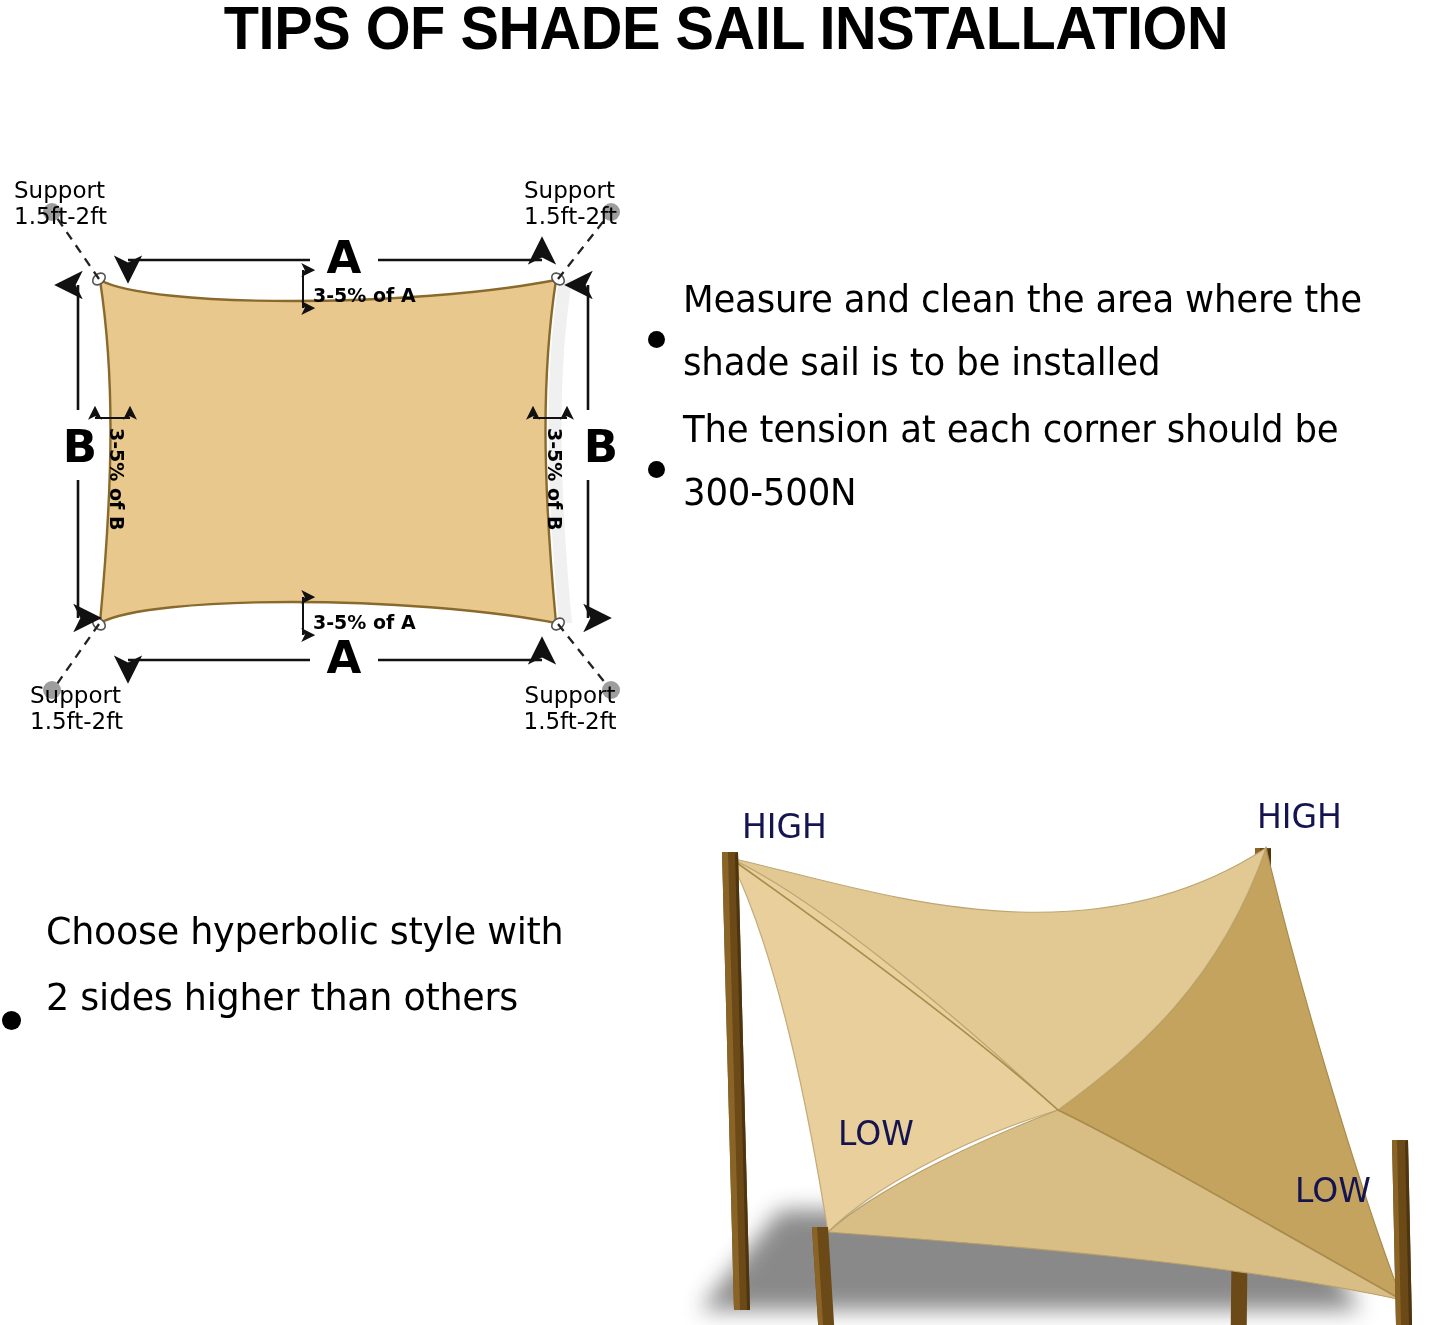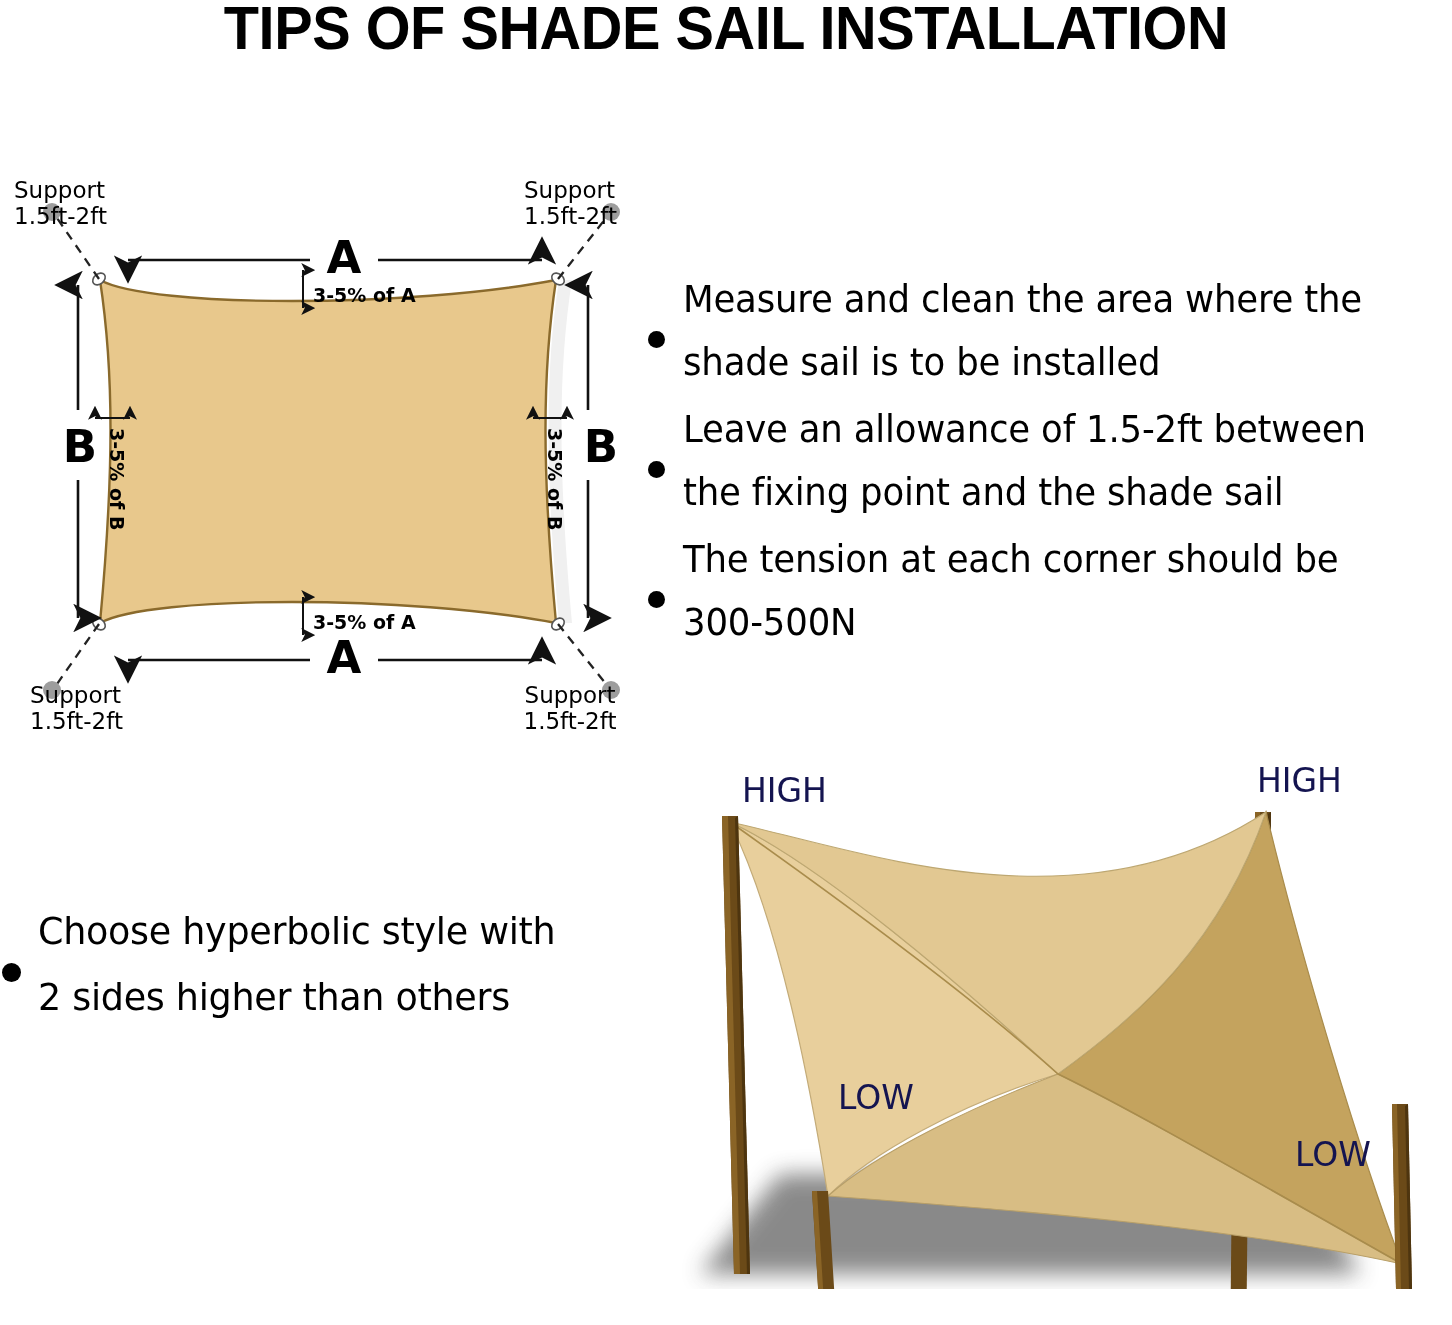--- a/index.html
+++ b/index.html
@@ -220,11 +220,6 @@
   </div>
   <div class="bullet-row">
     <span class="dot"></span>
-    <span class="bullet-text">Leave an allowance of 1.5-2ft between
-the fixing point and the shade sail</span>
-  </div>
-  <div class="bullet-row">
-    <span class="dot"></span>
     <span class="bullet-text">The tension at each corner should be
 300-500N</span>
   </div>

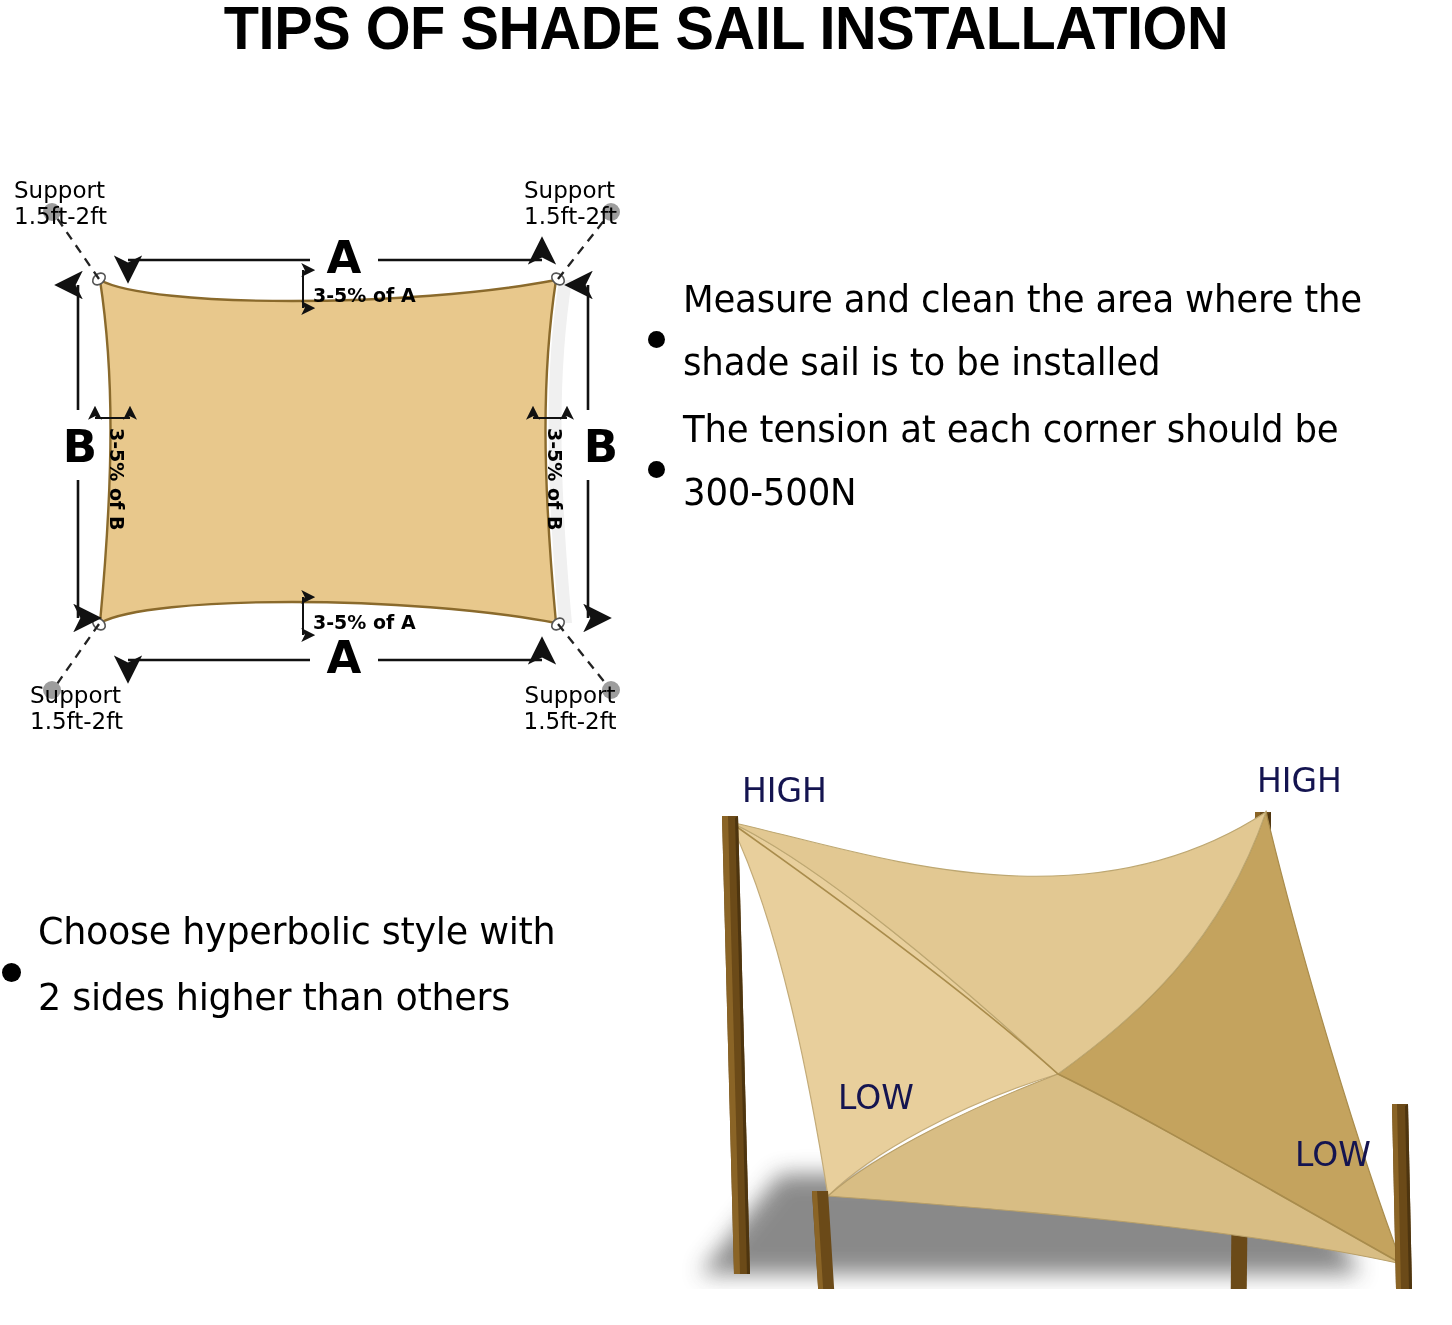--- a/index.html
+++ b/index.html
@@ -109,7 +109,7 @@
   #hyperbolic-illustration {
     position: absolute;
     left: 660px;
-    top: 754px;
+    top: 790px;
     width: 792px;
     height: 535px;
   }

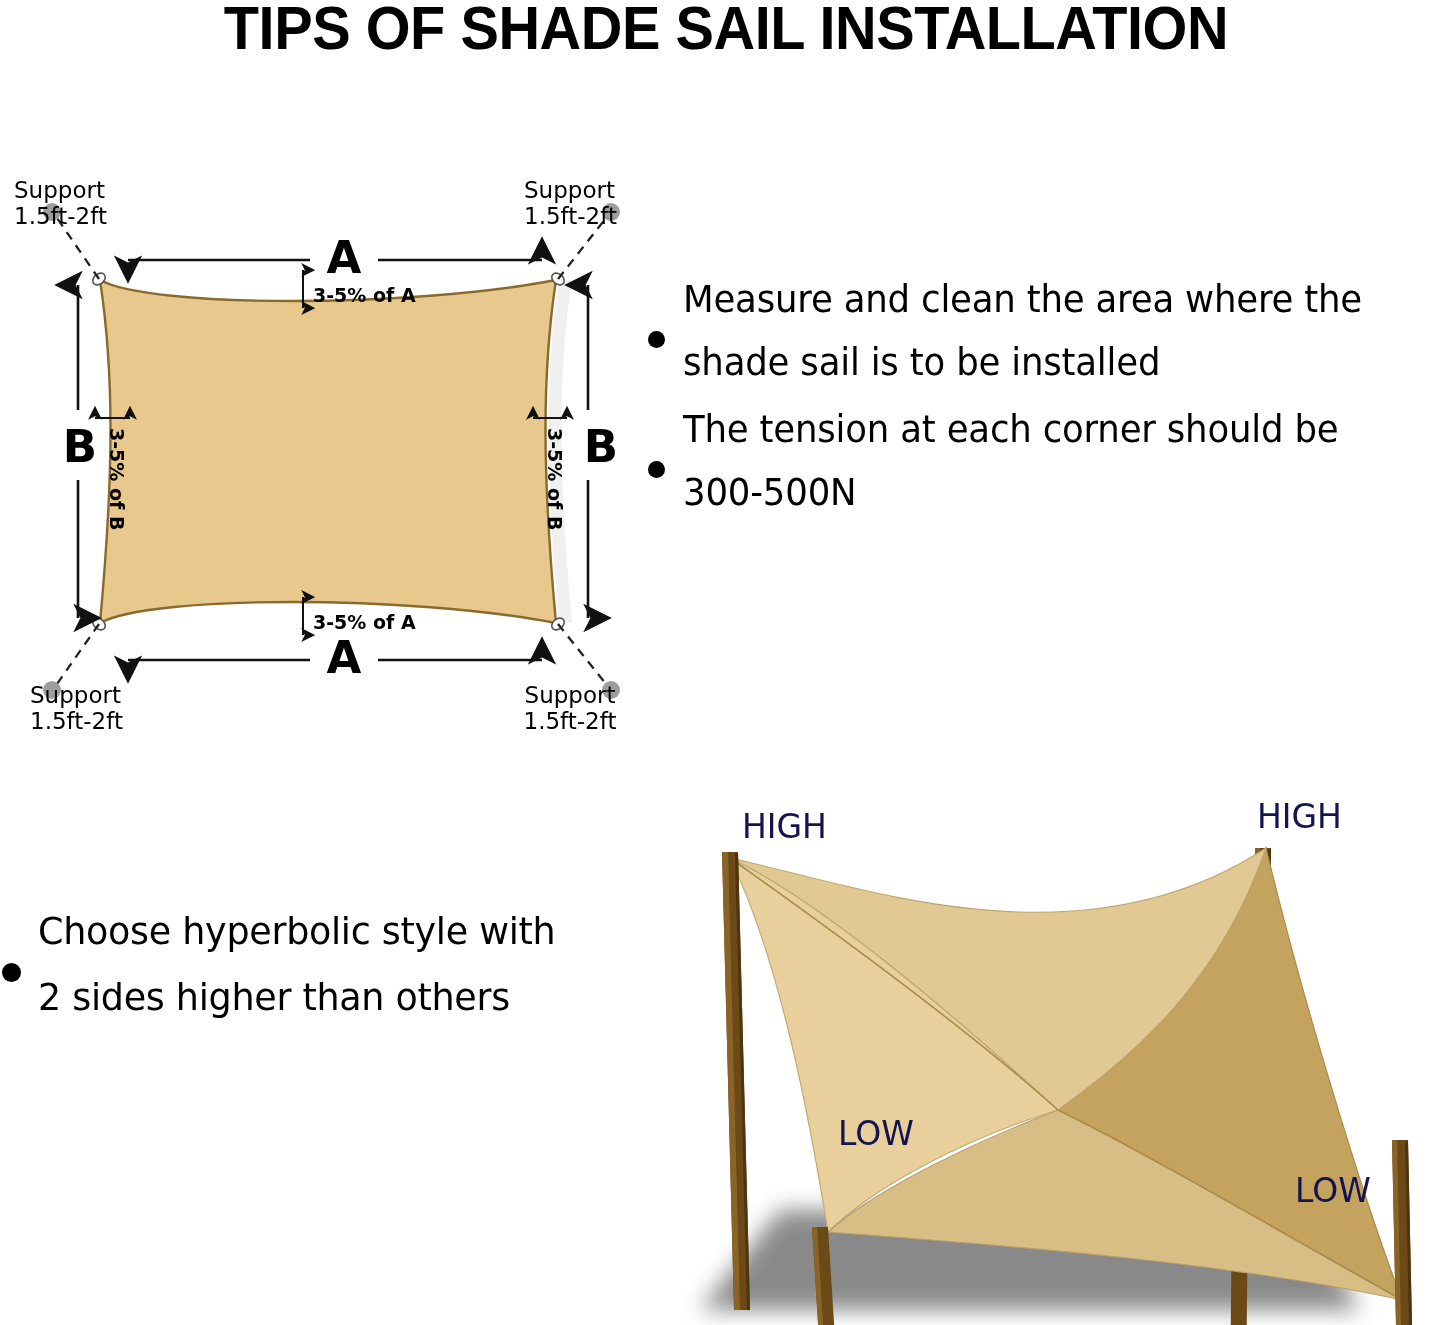--- a/index.html
+++ b/index.html
@@ -83,8 +83,9 @@
   }
   #style-list .bullet-row {
     display: flex;
-    align-items: center;
+    align-items: flex-end;
     margin-bottom: 4px;
+    gap: 8px;
   }
   #style-list .dot {
     flex: 0 0 auto;

